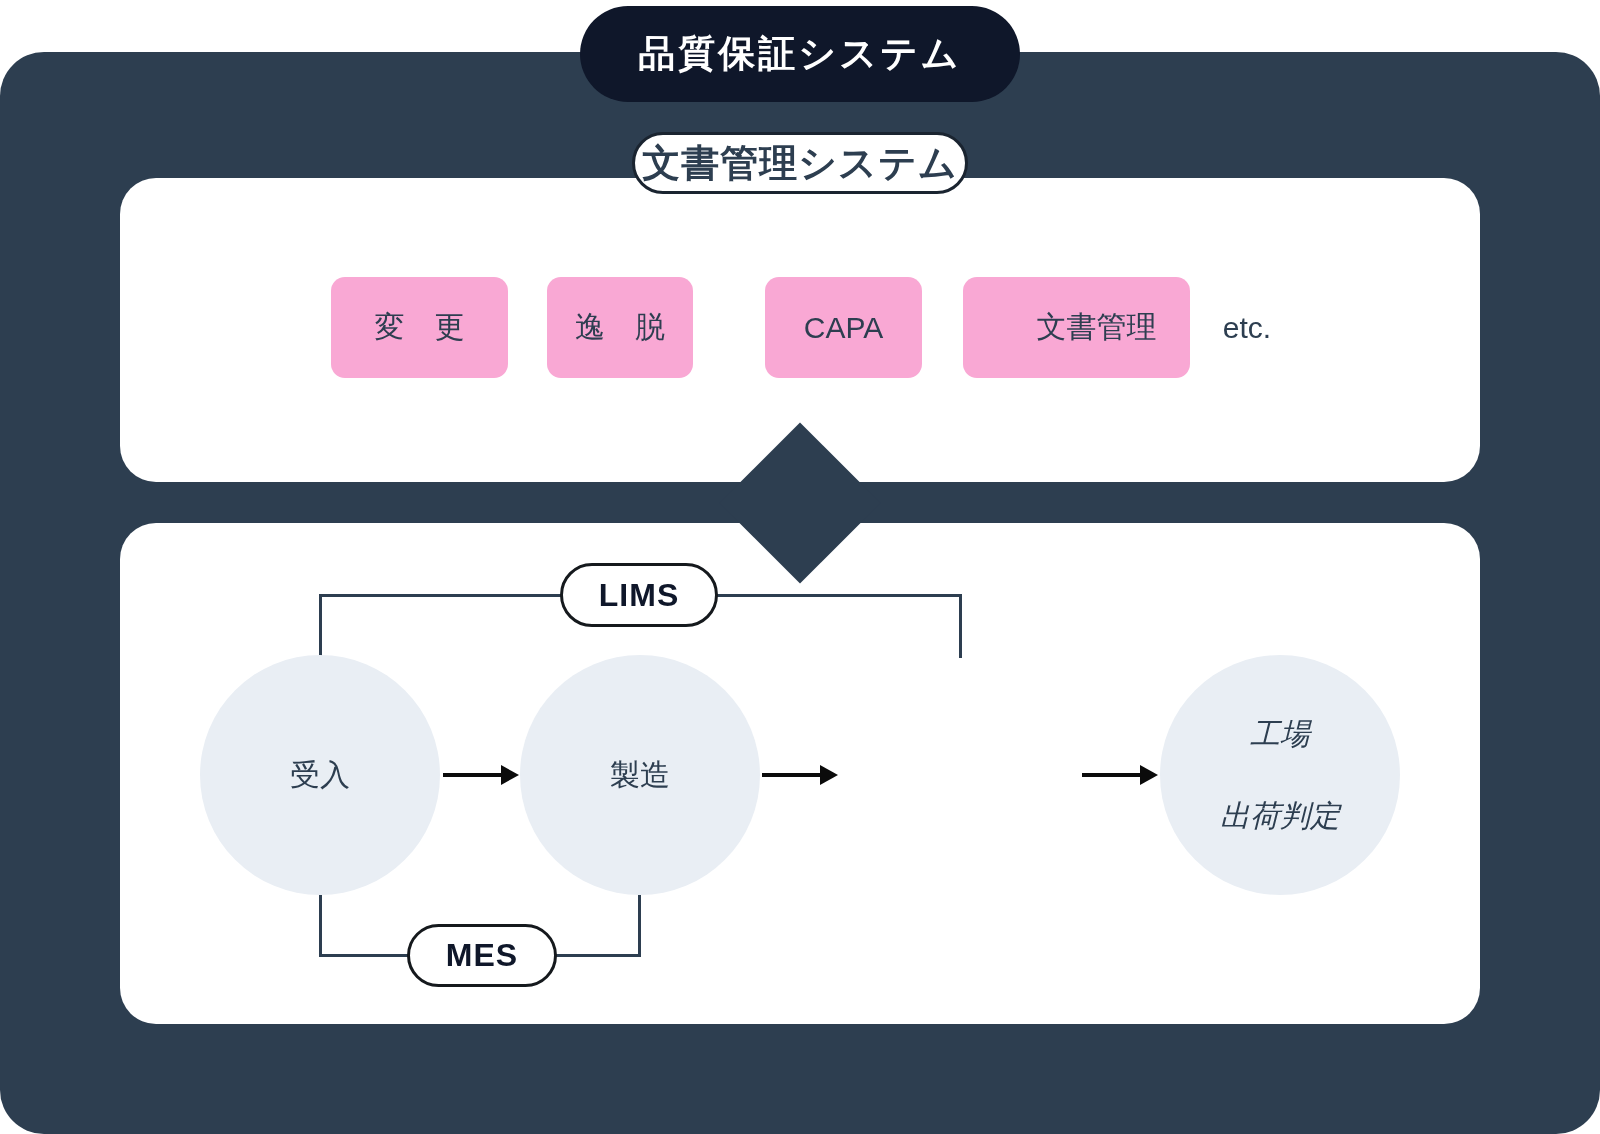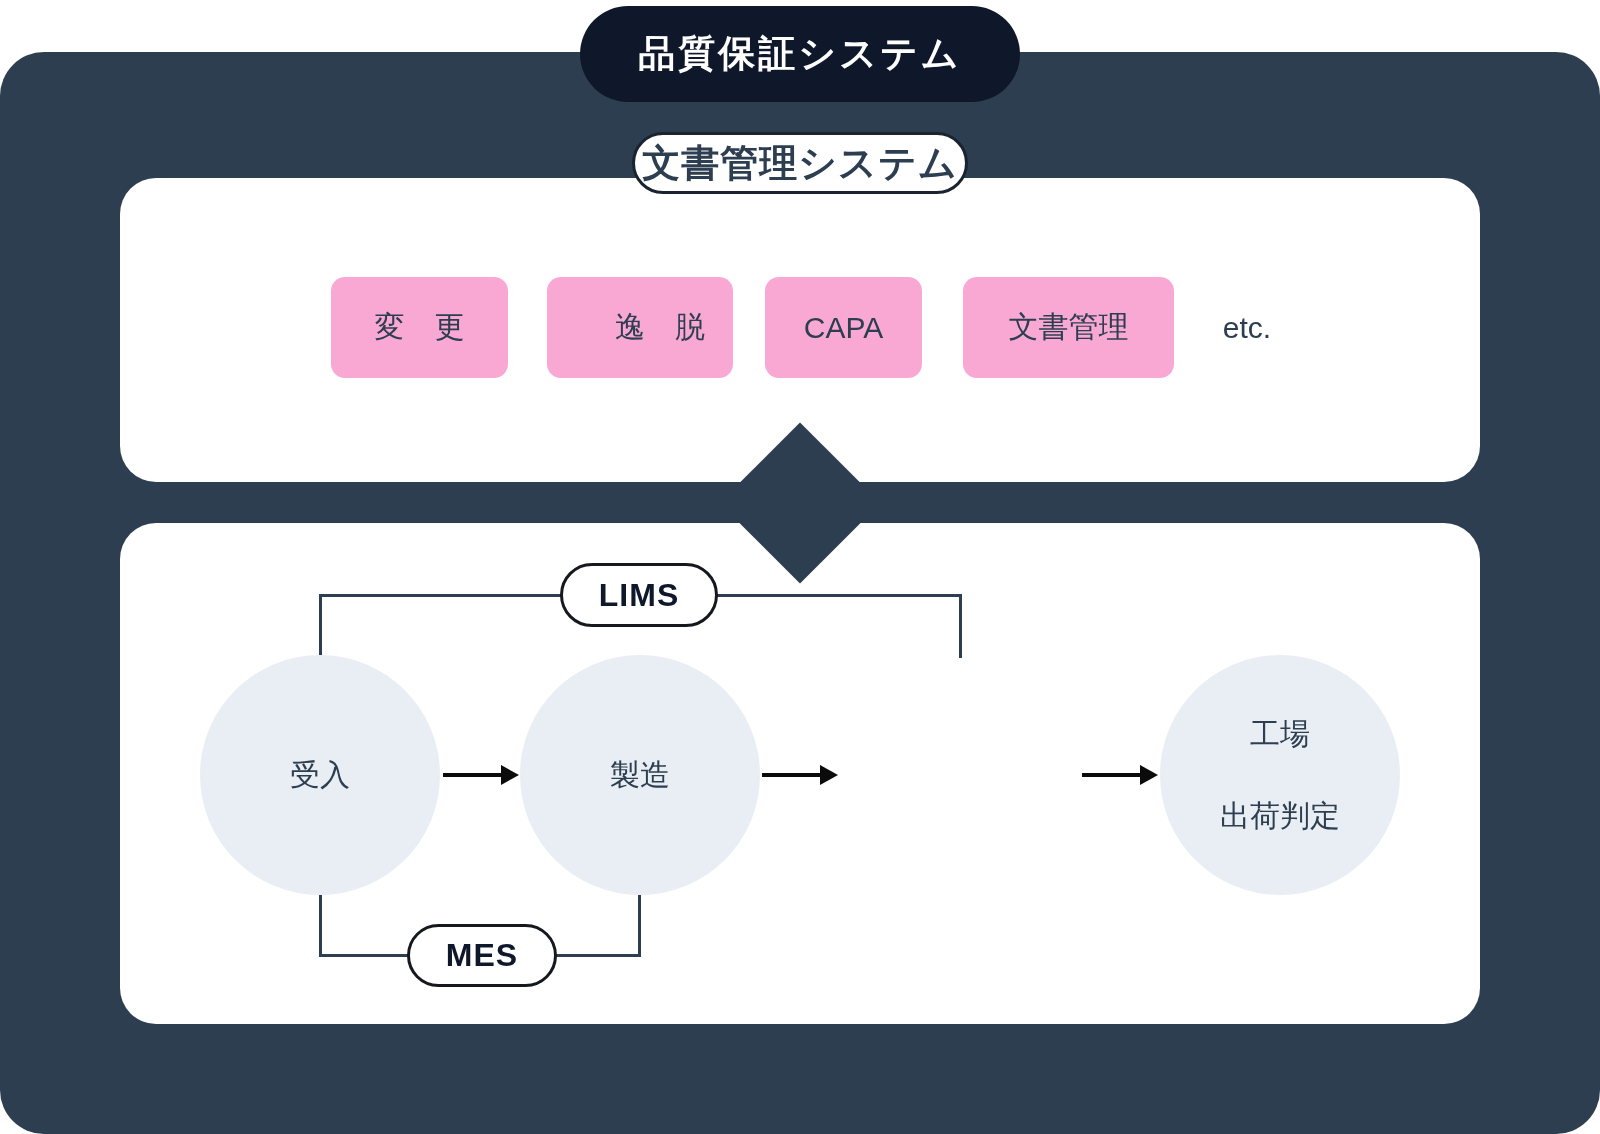--- a/index.html
+++ b/index.html
@@ -97,7 +97,7 @@
   <div class="doc-item" style="left:331px;width:177px;">
     <span>変　更</span>
   </div>
-  <div class="doc-item" style="left:547px;width:146px;padding-left:40px;">
+  <div class="doc-item" style="left:547px;width:146px;">
     <span>逸　脱</span>
   </div>
   <div class="doc-item" style="left:765px;width:157px;">

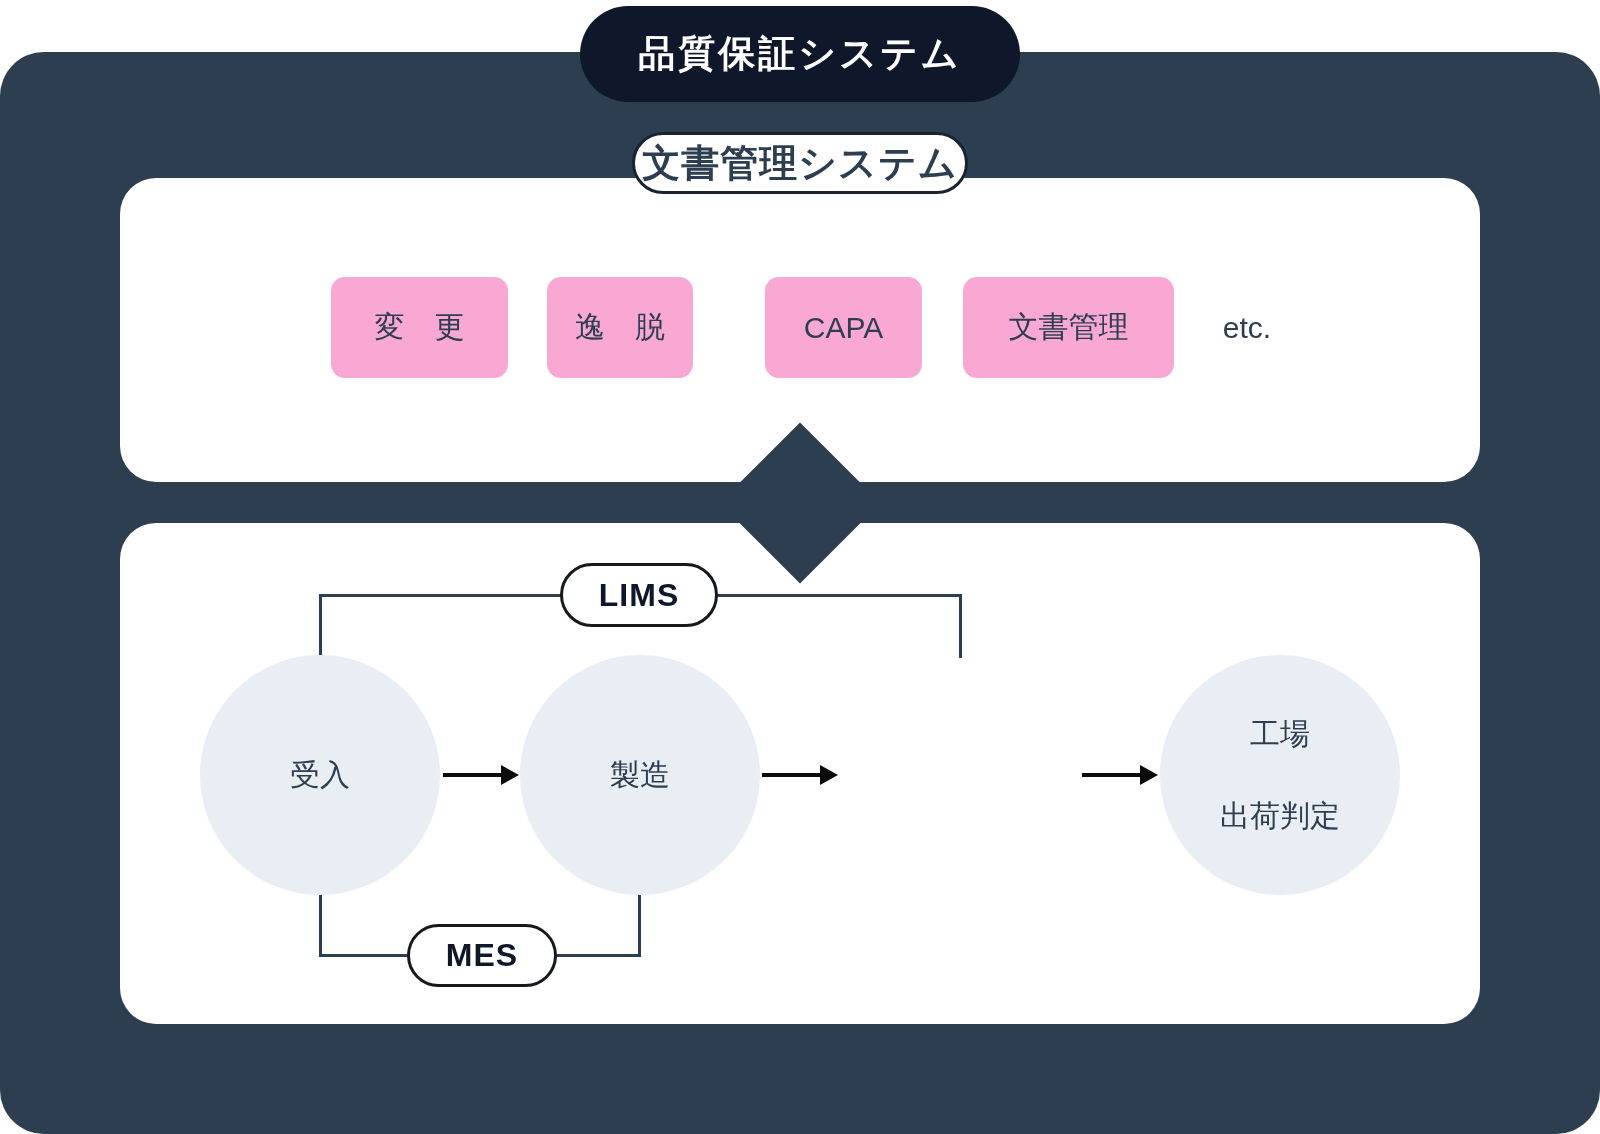--- a/index.html
+++ b/index.html
@@ -103,7 +103,7 @@
   <div class="doc-item" style="left:765px;width:157px;">
     <span>CAPA</span>
   </div>
-  <div class="doc-item" style="left:963px;width:211px;">
+  <div class="doc-item" style="left:963px;width:187px;padding-left:40px;">
     <span>文書管理</span>
   </div>
   <div class="etc-label">etc.</div>

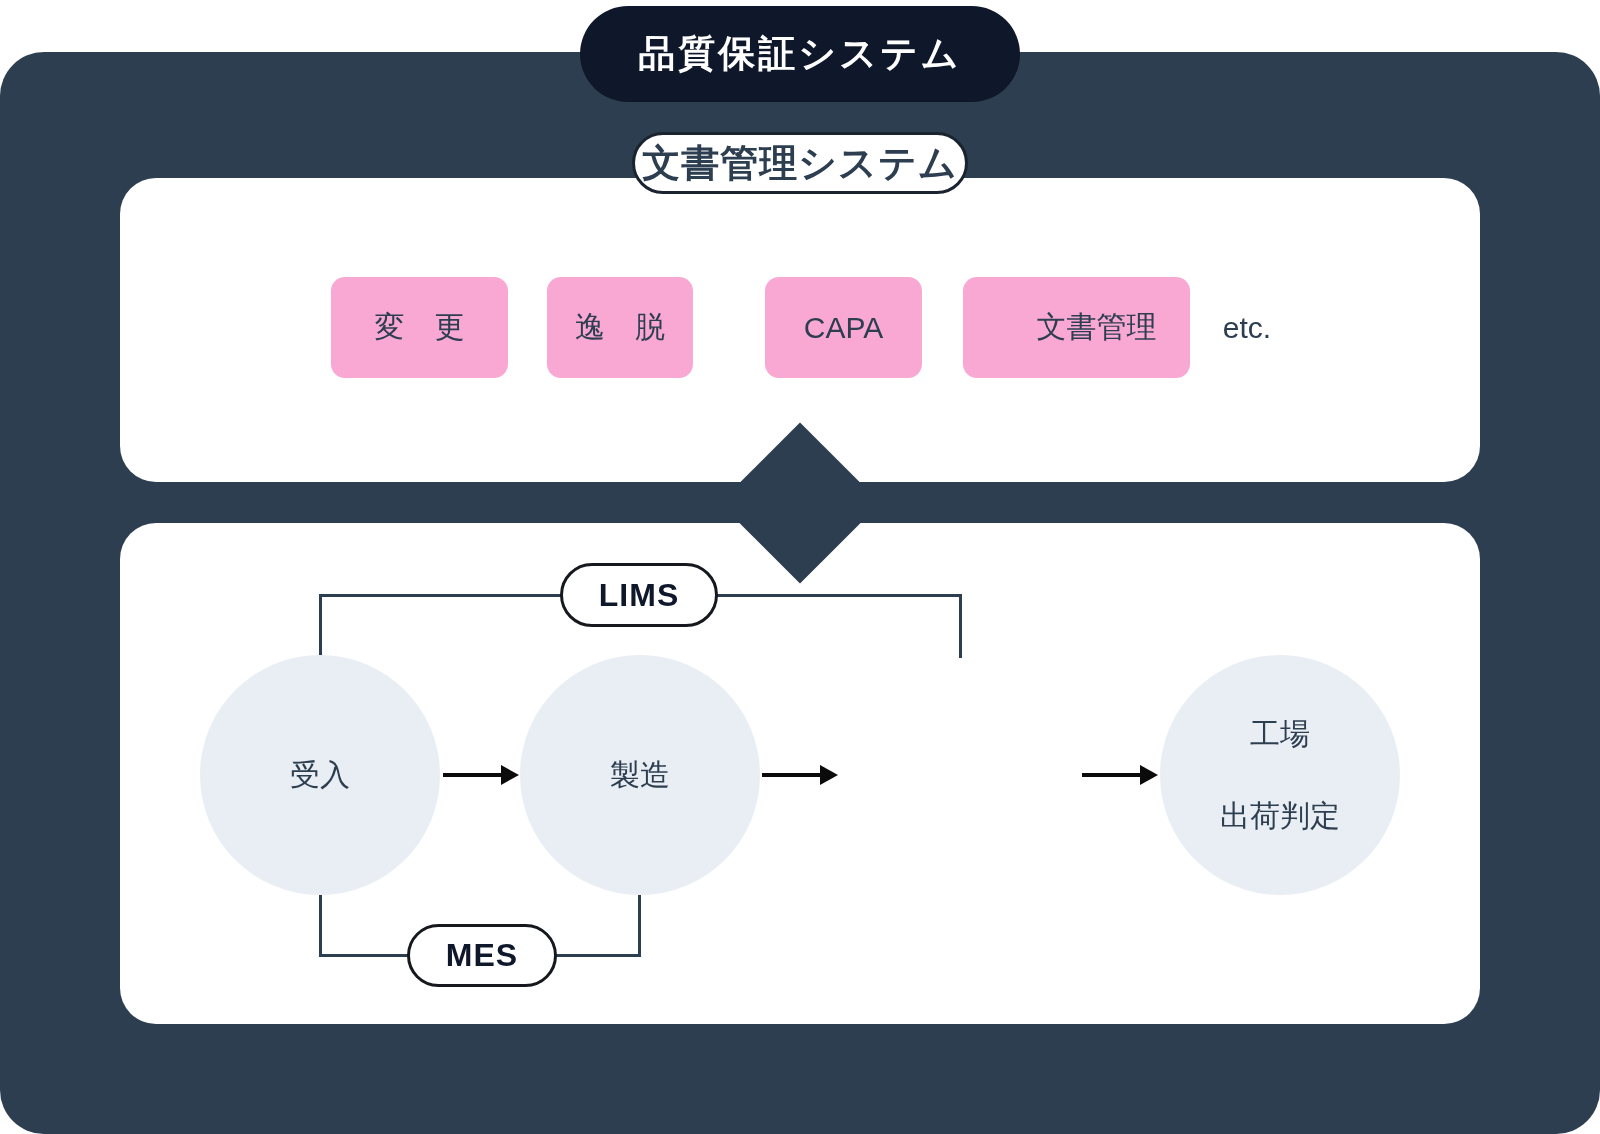--- a/index.html
+++ b/index.html
@@ -134,7 +134,7 @@
     <span>製造</span>
     <span></span>
   </div>
-  <div class="circle" style="left:1160px;">
+  <div class="circle" style="left:1160px;font-style:italic;">
     <span>工場</span>
     <span>出荷判定</span>
   </div>

